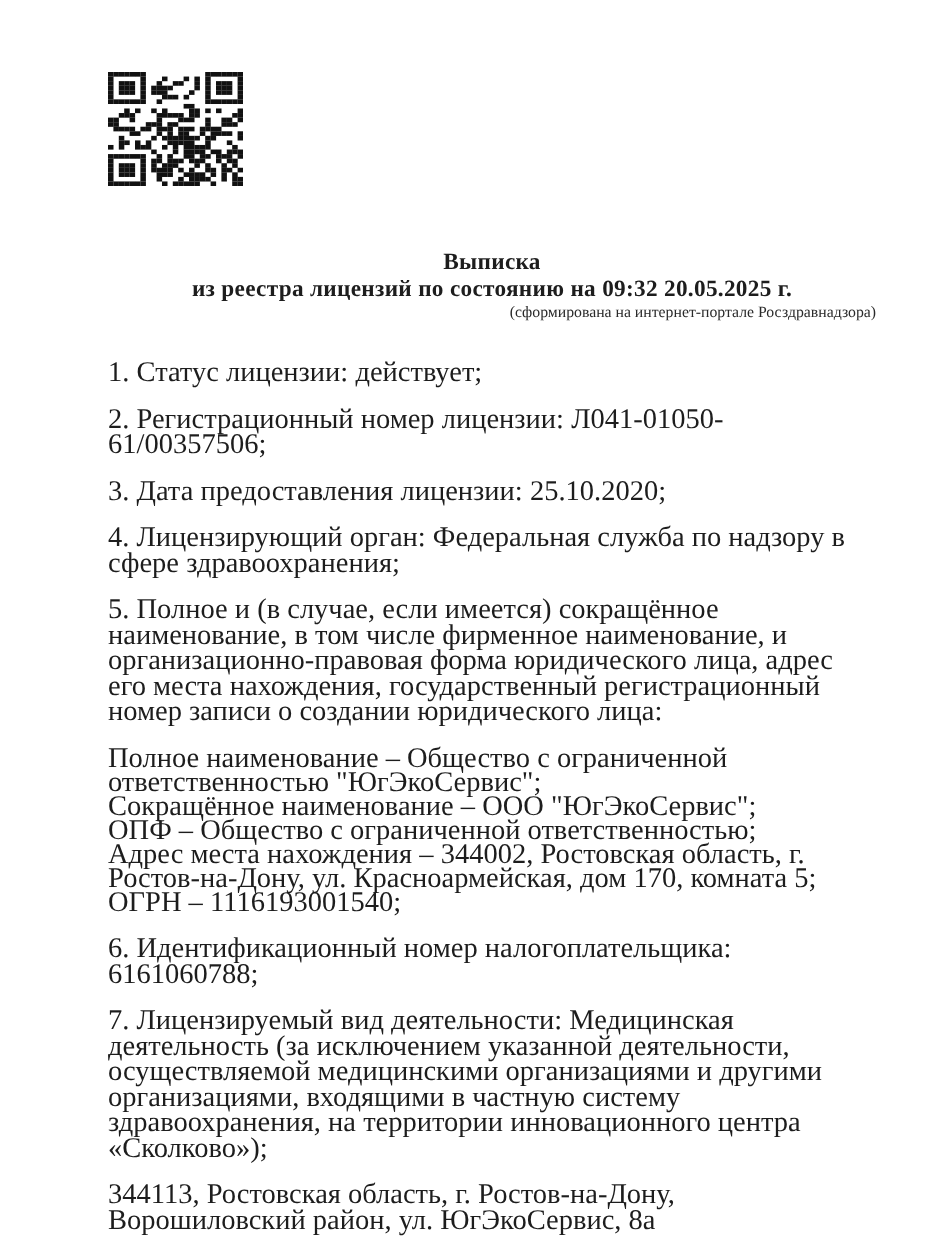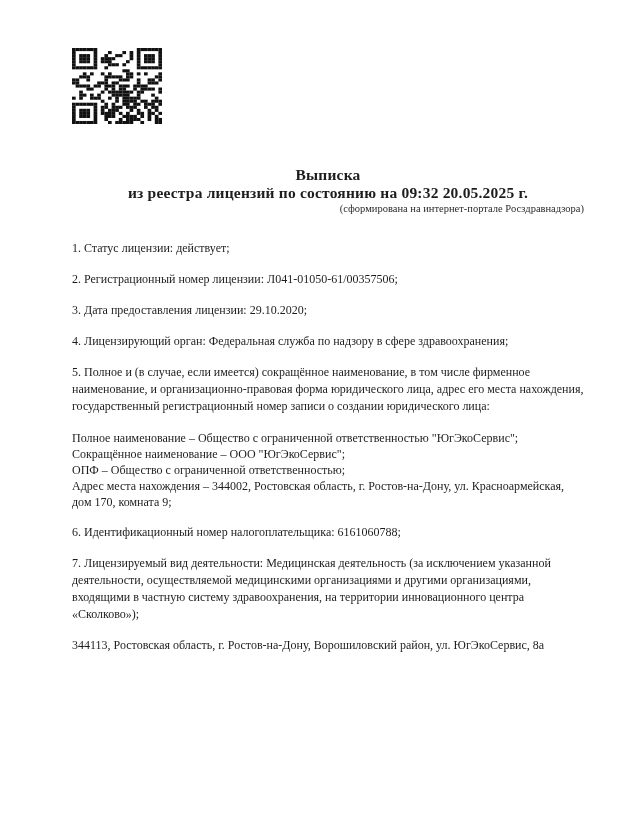--- a/index.html
+++ b/index.html
@@ -42,7 +42,7 @@
   }
   .para {
     margin: 14px 0 0 0;
-    font-size: 12px;
+    font-size: 19px;
     line-height: 17px;
   }
   .para.first {

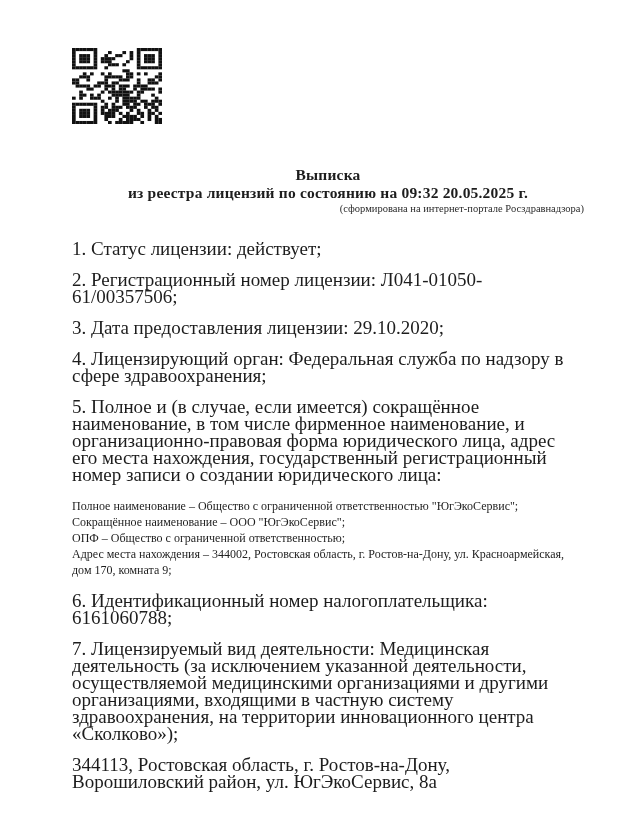--- a/index.html
+++ b/index.html
@@ -385,7 +385,7 @@
 
     <p class="para first">1. Статус лицензии: действует;</p>
     <p class="para">2. Регистрационный номер лицензии: Л041-01050-61/00357506;</p>
-    <p class="para">3. Дата предоставления лицензии: 29.10.2020;</p>
+    <p class="para">3. Дата предоставления лицензии: 25.10.2020;</p>
     <p class="para">4. Лицензирующий орган: Федеральная служба по надзору в сфере здравоохранения;</p>
     <p class="para">5. Полное и (в случае, если имеется) сокращённое наименование, в том числе фирменное наименование, и организационно-правовая форма юридического лица, адрес его места нахождения, государственный регистрационный номер записи о создании юридического лица:</p>
 

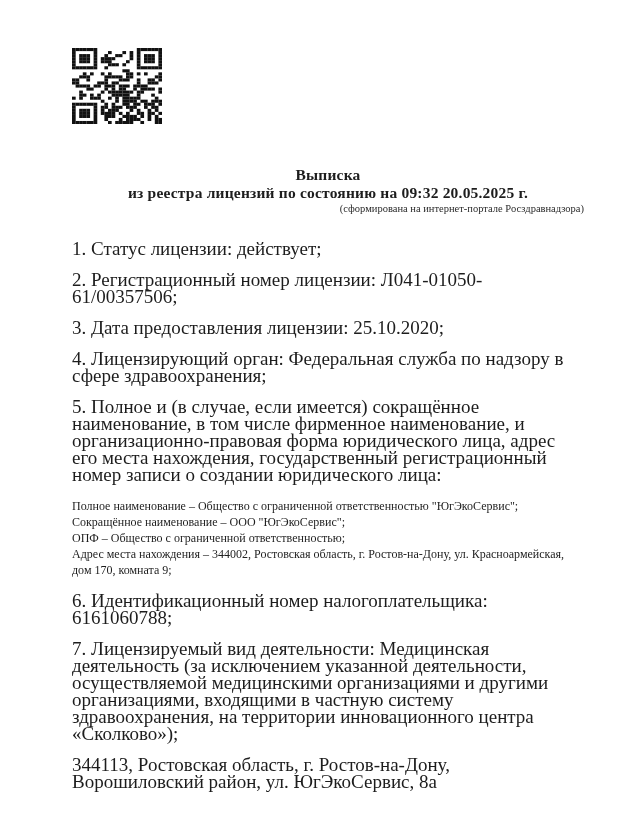--- a/index.html
+++ b/index.html
@@ -50,7 +50,7 @@
   }
   .org-block {
     margin-top: 15px;
-    font-size: 12px;
+    font-size: 19px;
     line-height: 16px;
   }
   .org-line {

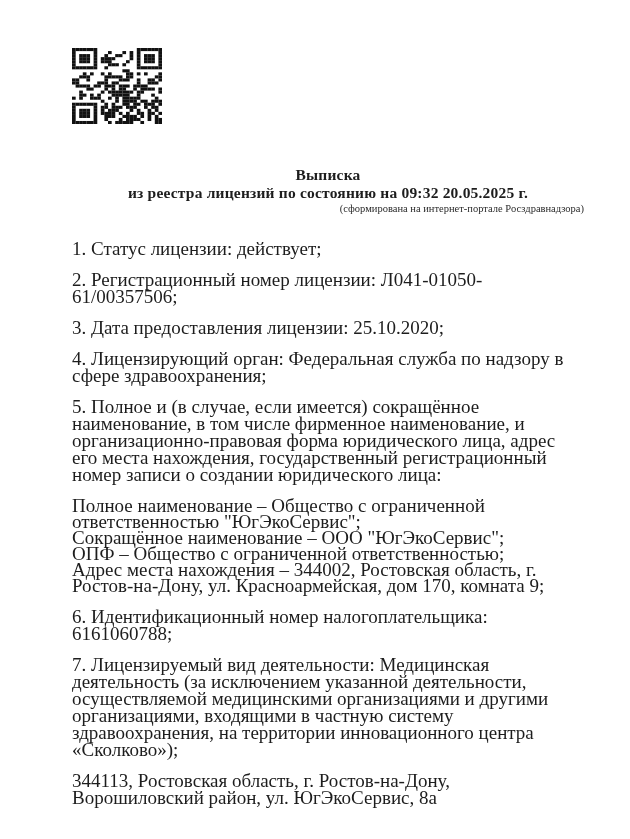--- a/index.html
+++ b/index.html
@@ -393,7 +393,7 @@
       <div class="org-line">Полное наименование – Общество с ограниченной ответственностью "ЮгЭкоСервис";</div>
       <div class="org-line">Сокращённое наименование – ООО "ЮгЭкоСервис";</div>
       <div class="org-line">ОПФ – Общество с ограниченной ответственностью;</div>
-      <div class="org-line">Адрес места нахождения – 344002, Ростовская область, г. Ростов-на-Дону, ул. Красноармейская, дом 170, комната 9;</div>
+      <div class="org-line">Адрес места нахождения – 344002, Ростовская область, г. Ростов-на-Дону, ул. Красноармейская, дом 170, комната 5;</div>
     </div>
 
     <p class="para">6. Идентификационный номер налогоплательщика: 6161060788;</p>

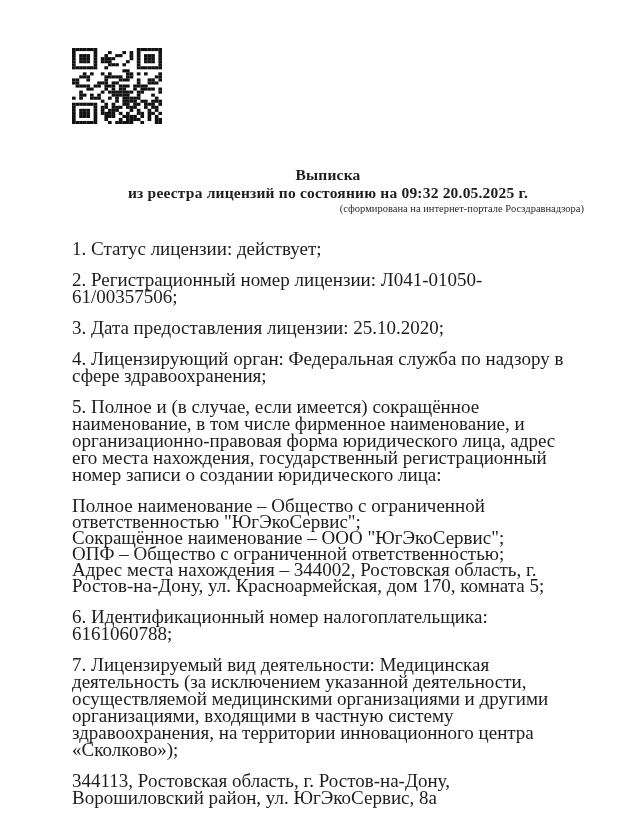--- a/index.html
+++ b/index.html
@@ -394,6 +394,7 @@
       <div class="org-line">Сокращённое наименование – ООО "ЮгЭкоСервис";</div>
       <div class="org-line">ОПФ – Общество с ограниченной ответственностью;</div>
       <div class="org-line">Адрес места нахождения – 344002, Ростовская область, г. Ростов-на-Дону, ул. Красноармейская, дом 170, комната 5;</div>
+      <div class="org-line">ОГРН – 1116193001540;</div>
     </div>
 
     <p class="para">6. Идентификационный номер налогоплательщика: 6161060788;</p>

